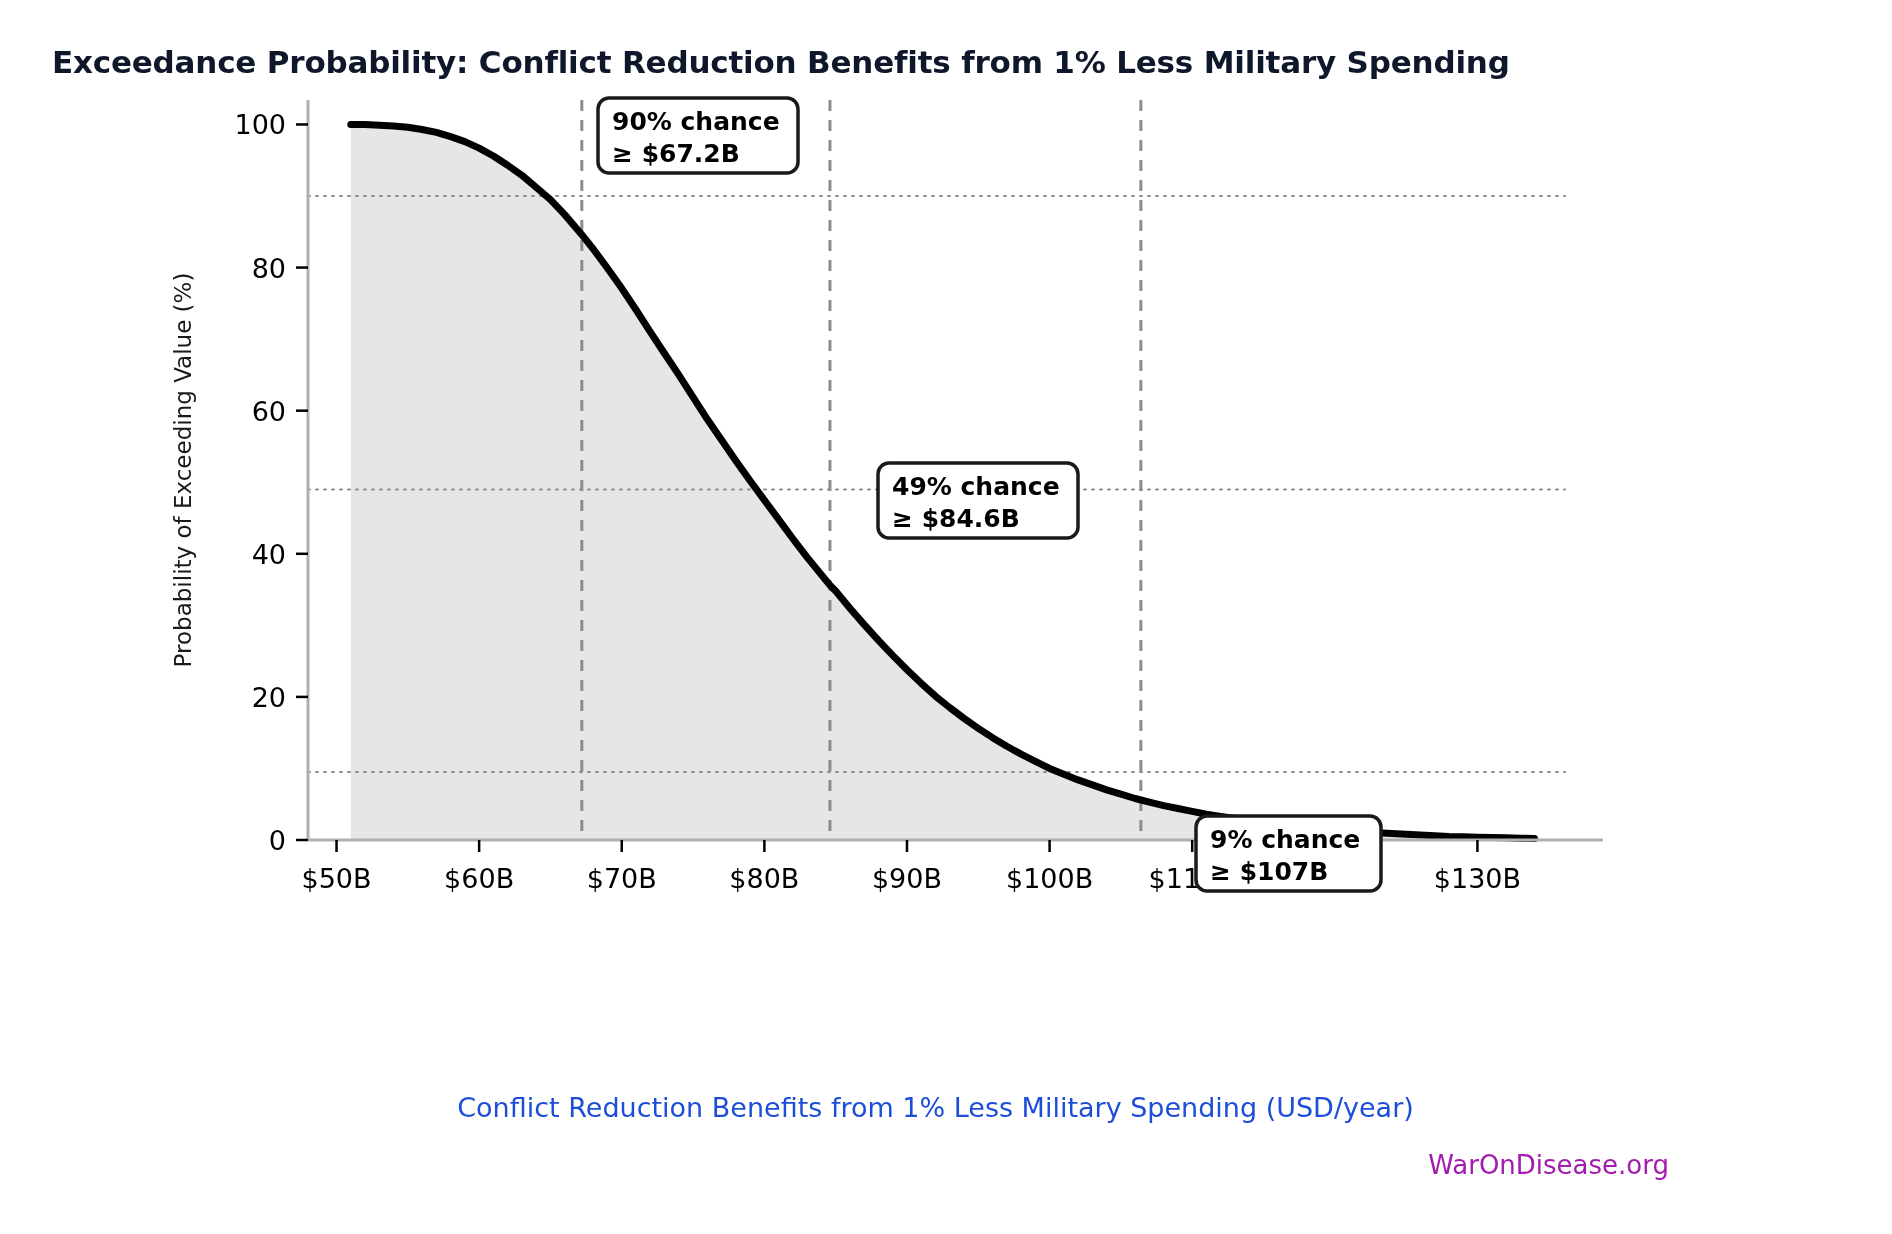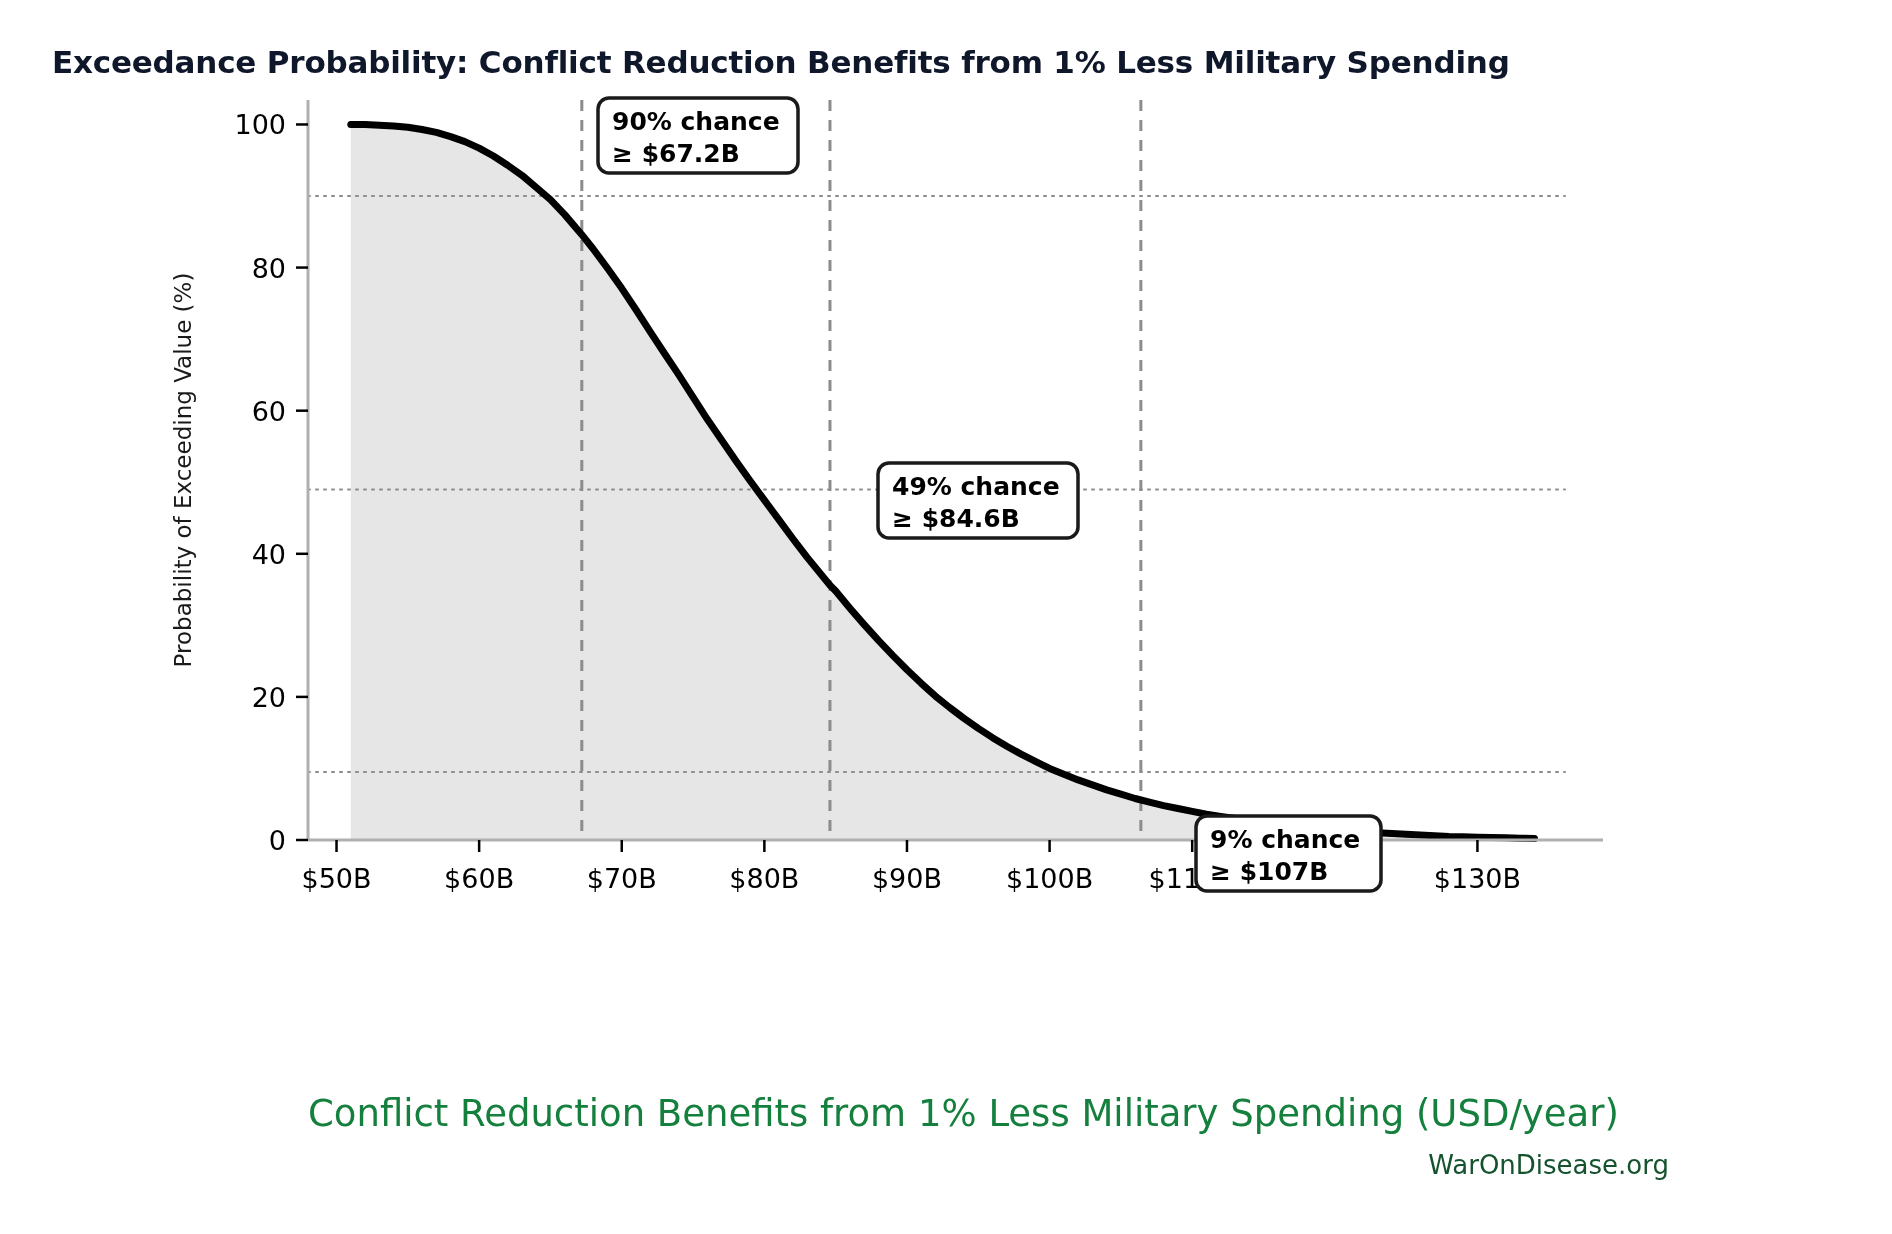--- a/index.html
+++ b/index.html
@@ -36,8 +36,8 @@
     width: 1255px;
     top: 1092px;
     text-align: center;
-    font-size: 37px;
-    color: #15803d;
+    font-size: 27px;
+    color: #1d4ed8;
     white-space: nowrap;
   }
   .axis-title-y {

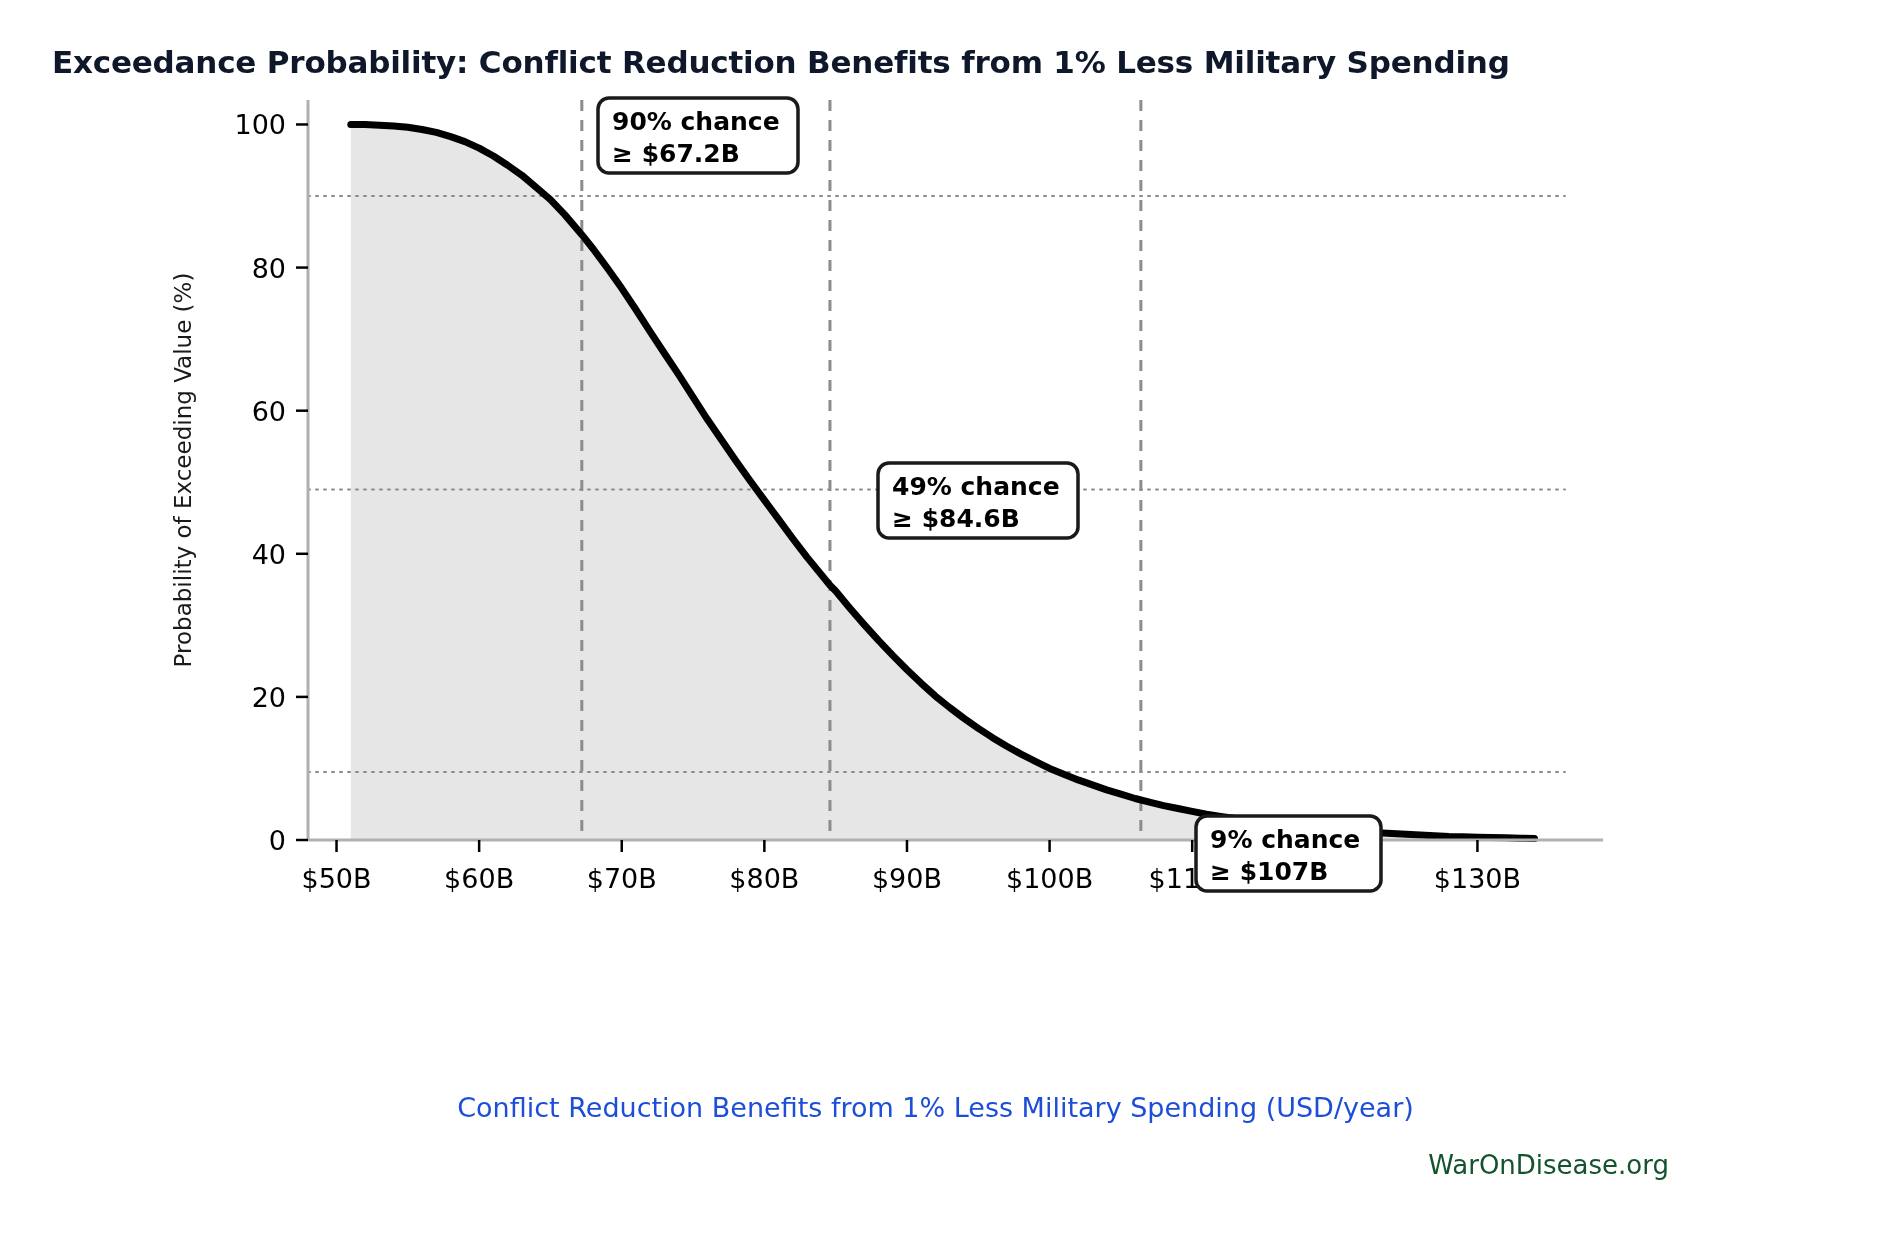--- a/index.html
+++ b/index.html
@@ -59,7 +59,7 @@
     right: 223px;
     top: 1150px;
     font-size: 26px;
-    color: #14532d;
+    color: #a21caf;
     white-space: nowrap;
     margin-left: 32px;
   }

